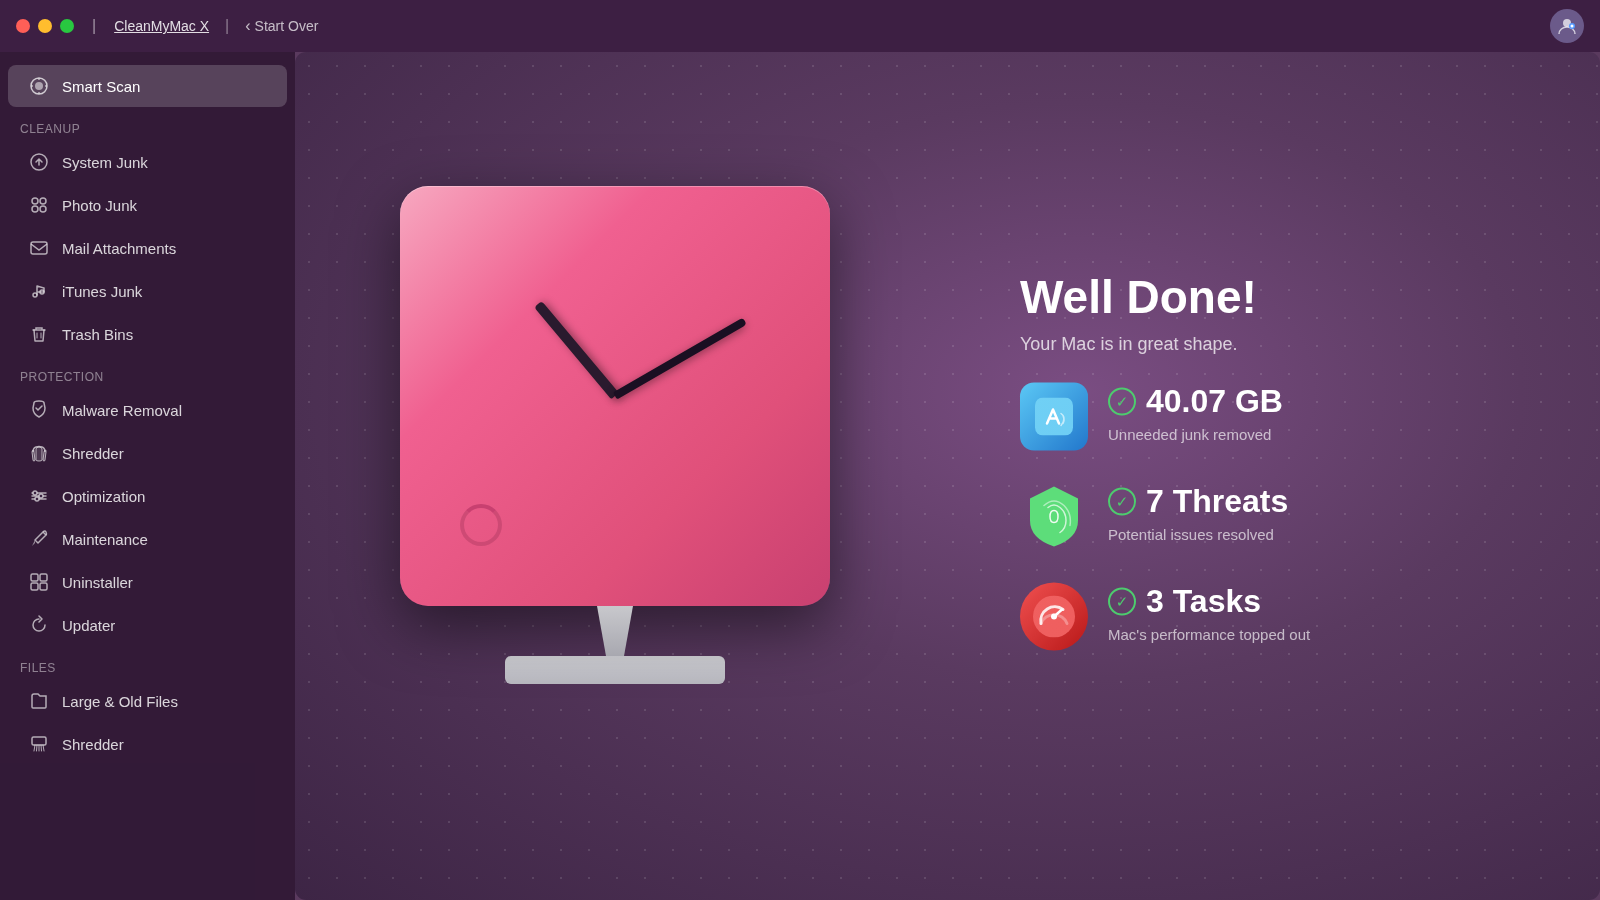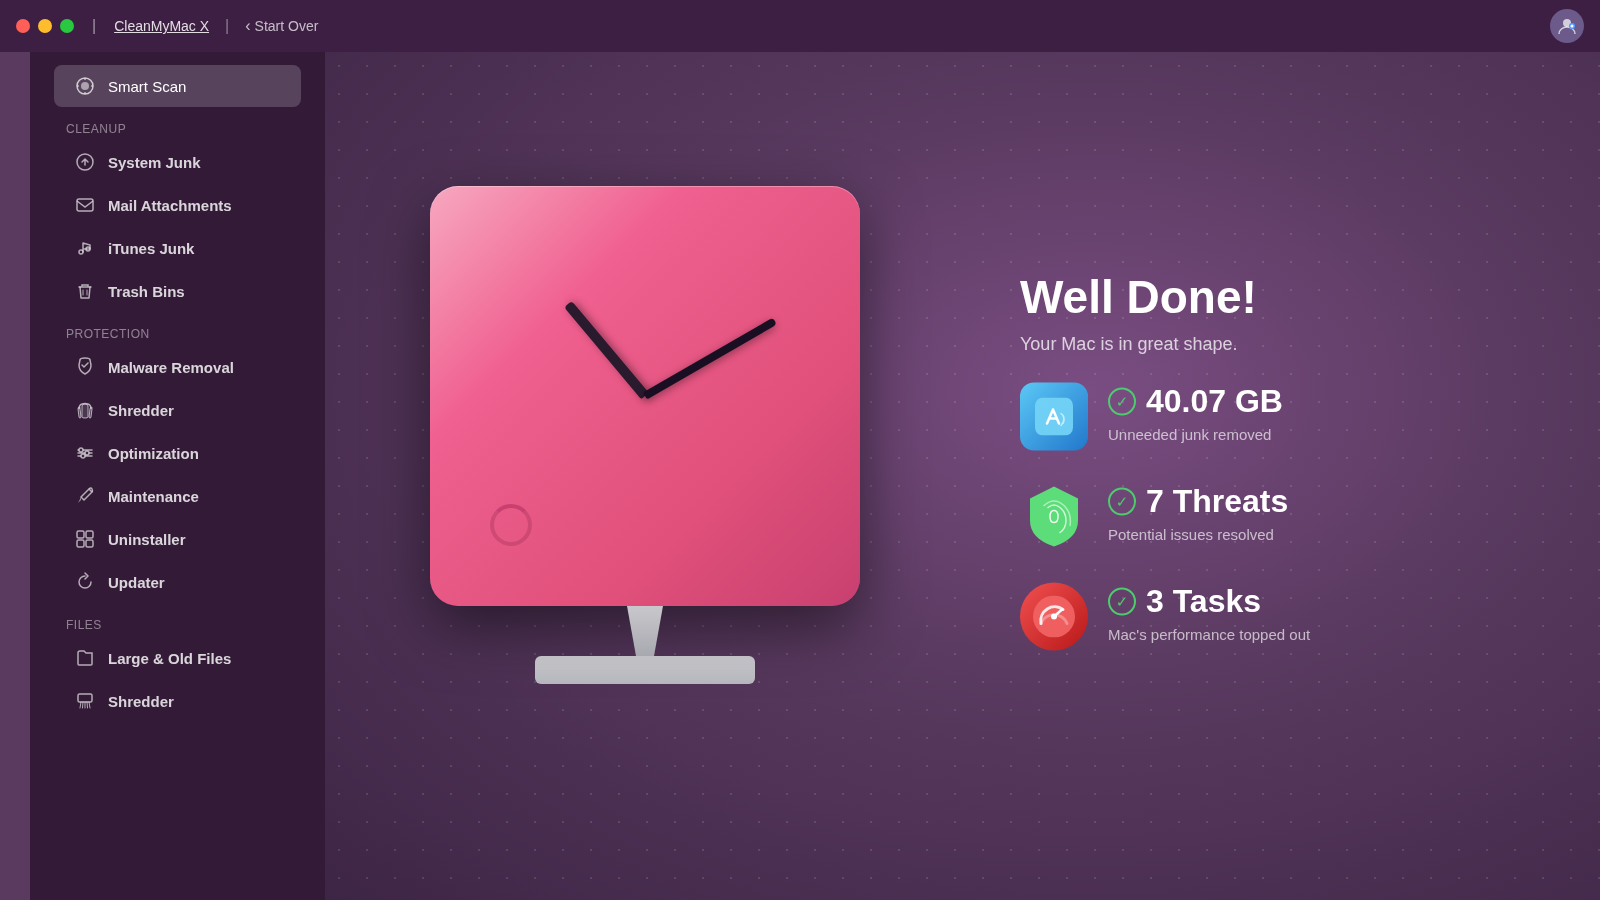--- a/index.html
+++ b/index.html
@@ -67,8 +67,7 @@
       background: rgba(45, 22, 50, 0.88);
       flex-shrink: 0;
       overflow-y: auto;
-      padding: 12px 16px;
-      margin-left: 30px;
+      padding: 12px 0;
     }
     .sidebar::-webkit-scrollbar { display: none; }
 

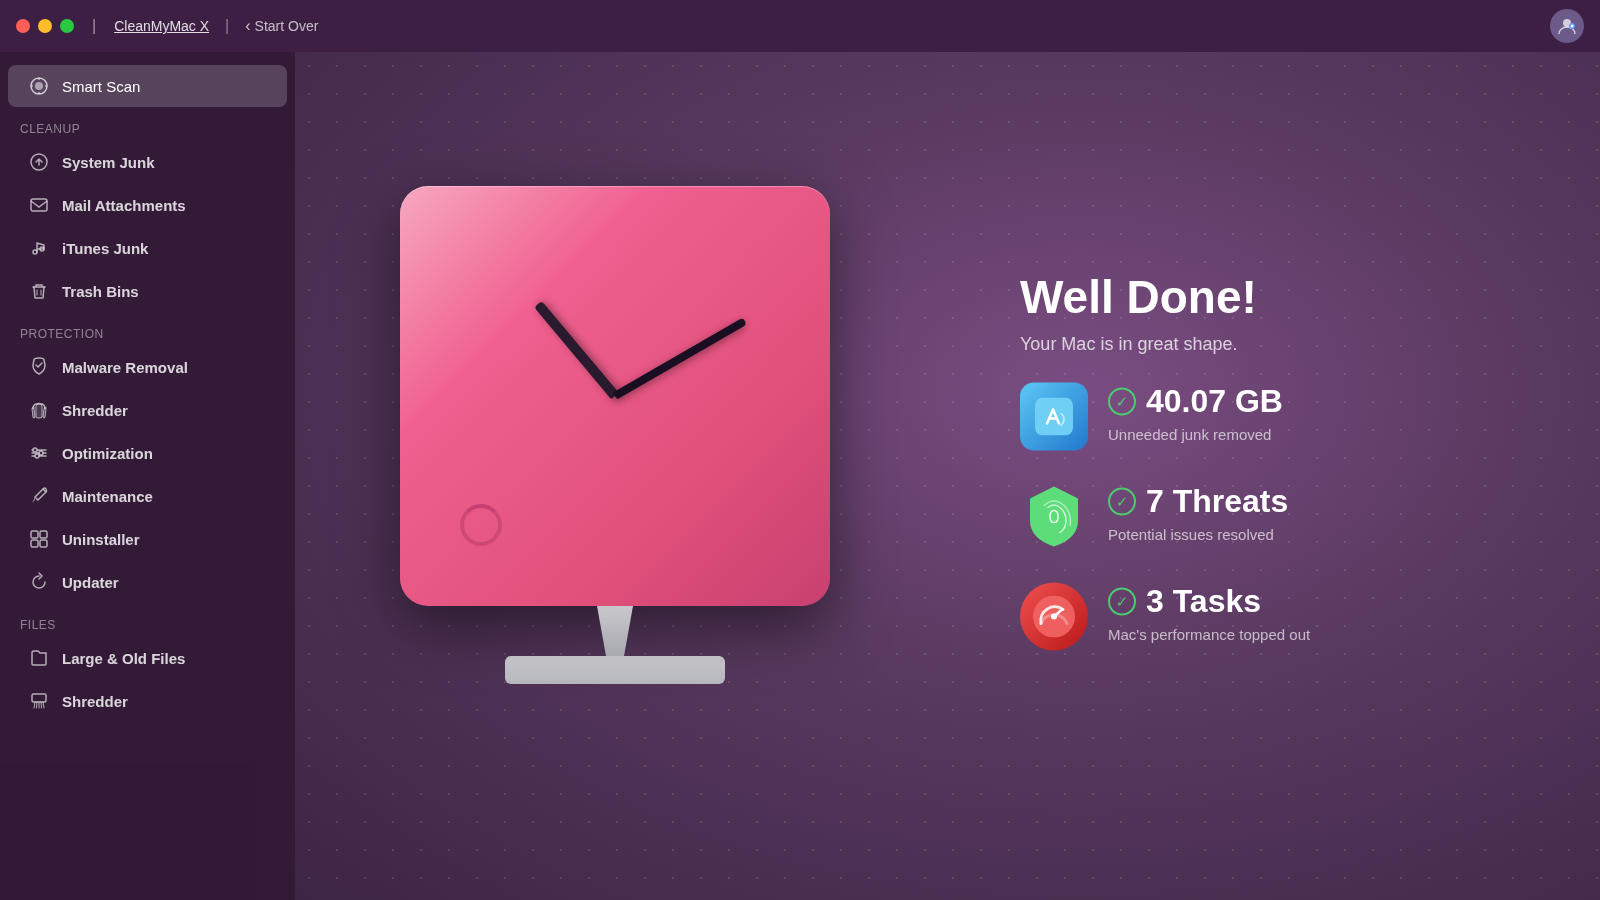--- a/index.html
+++ b/index.html
@@ -79,7 +79,7 @@
       cursor: pointer;
       color: rgba(255,255,255,0.82);
       font-size: 15px;
-      font-weight: 700;
+      font-weight: 400;
       border-radius: 8px;
       margin: 1px 8px;
       transition: background 0.15s;

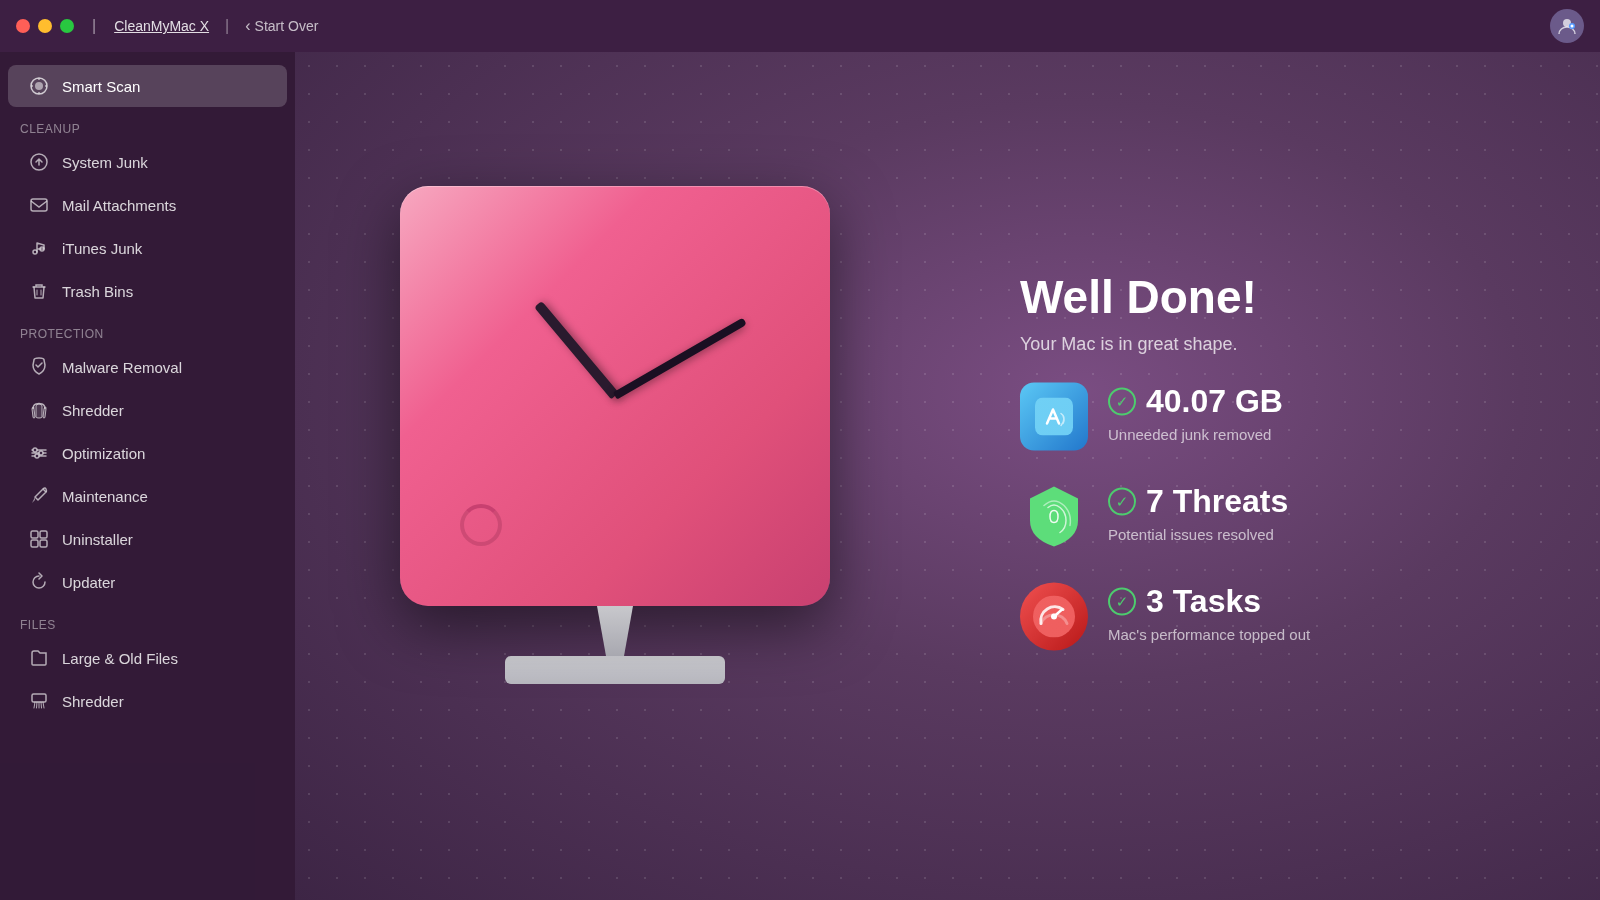--- a/index.html
+++ b/index.html
@@ -386,6 +386,17 @@
       <span>System Junk</span>
     </div>
 
+    <div class="sidebar-item">
+      <div class="sidebar-icon">
+        <svg width="20" height="20" viewBox="0 0 20 20" fill="none">
+          <circle cx="6" cy="6" r="3" stroke="rgba(255,255,255,0.75)" stroke-width="1.5"></circle>
+          <circle cx="14" cy="6" r="3" stroke="rgba(255,255,255,0.75)" stroke-width="1.5"></circle>
+          <circle cx="6" cy="14" r="3" stroke="rgba(255,255,255,0.75)" stroke-width="1.5"></circle>
+          <circle cx="14" cy="14" r="3" stroke="rgba(255,255,255,0.75)" stroke-width="1.5"></circle>
+        </svg>
+      </div>
+      <span>Photo Junk</span>
+    </div>
 
     <div class="sidebar-item">
       <div class="sidebar-icon">

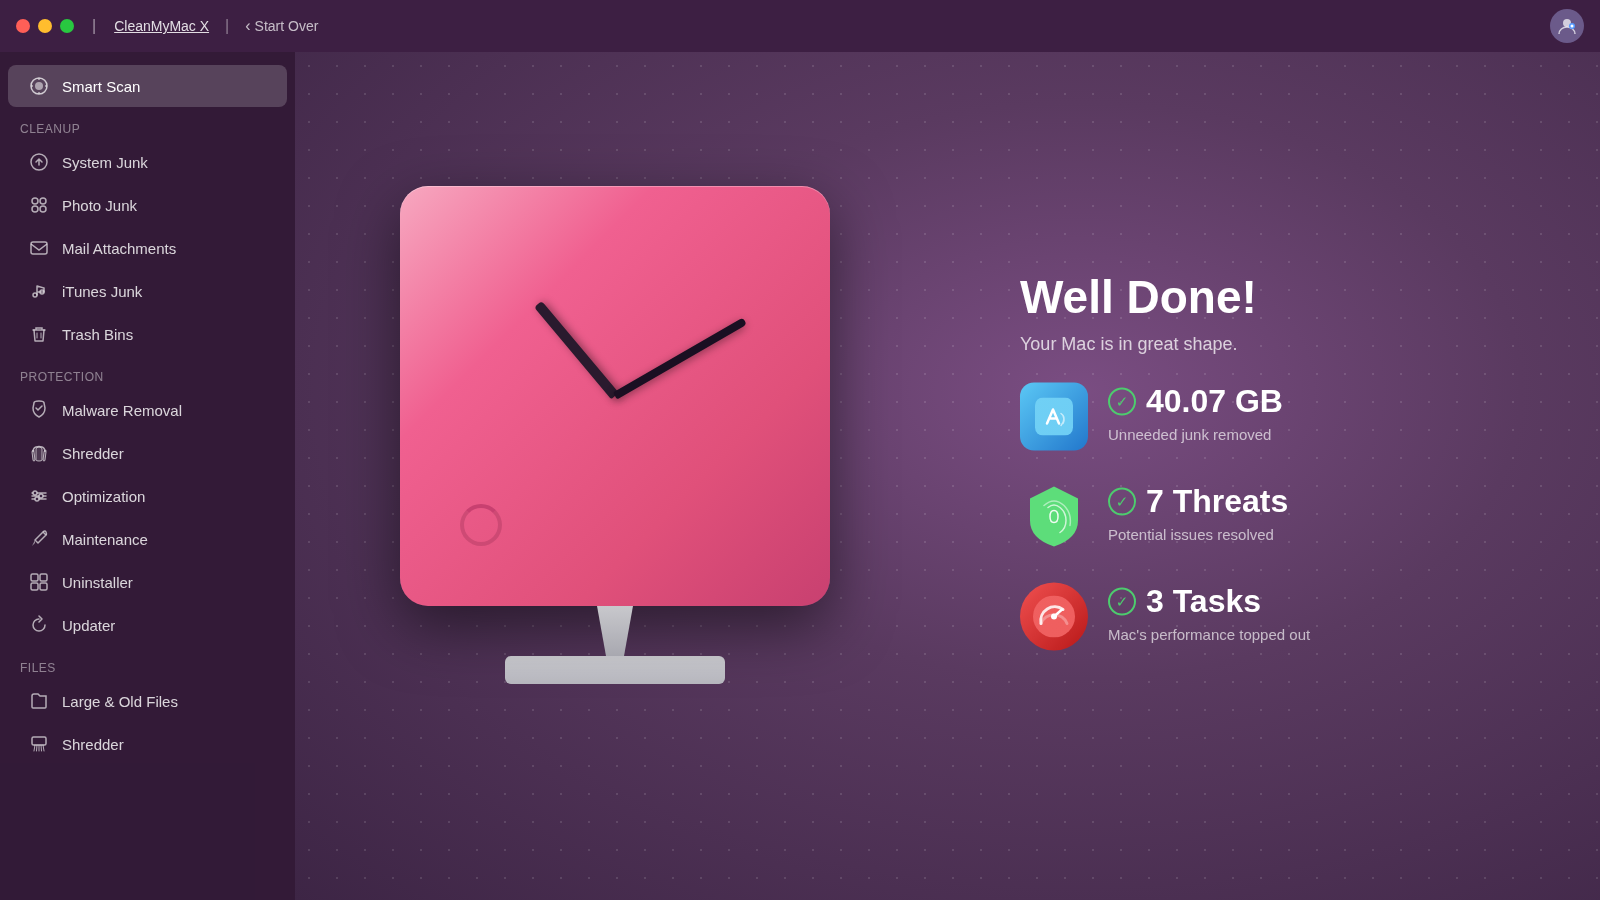--- a/index.html
+++ b/index.html
@@ -116,6 +116,7 @@
       align-items: center;
       overflow: hidden;
       background: radial-gradient(ellipse at 60% 40%, #7a4d82 0%, #5a3a60 40%, #3d2545 100%);
+      border-radius: 11px;
     }
 
     

